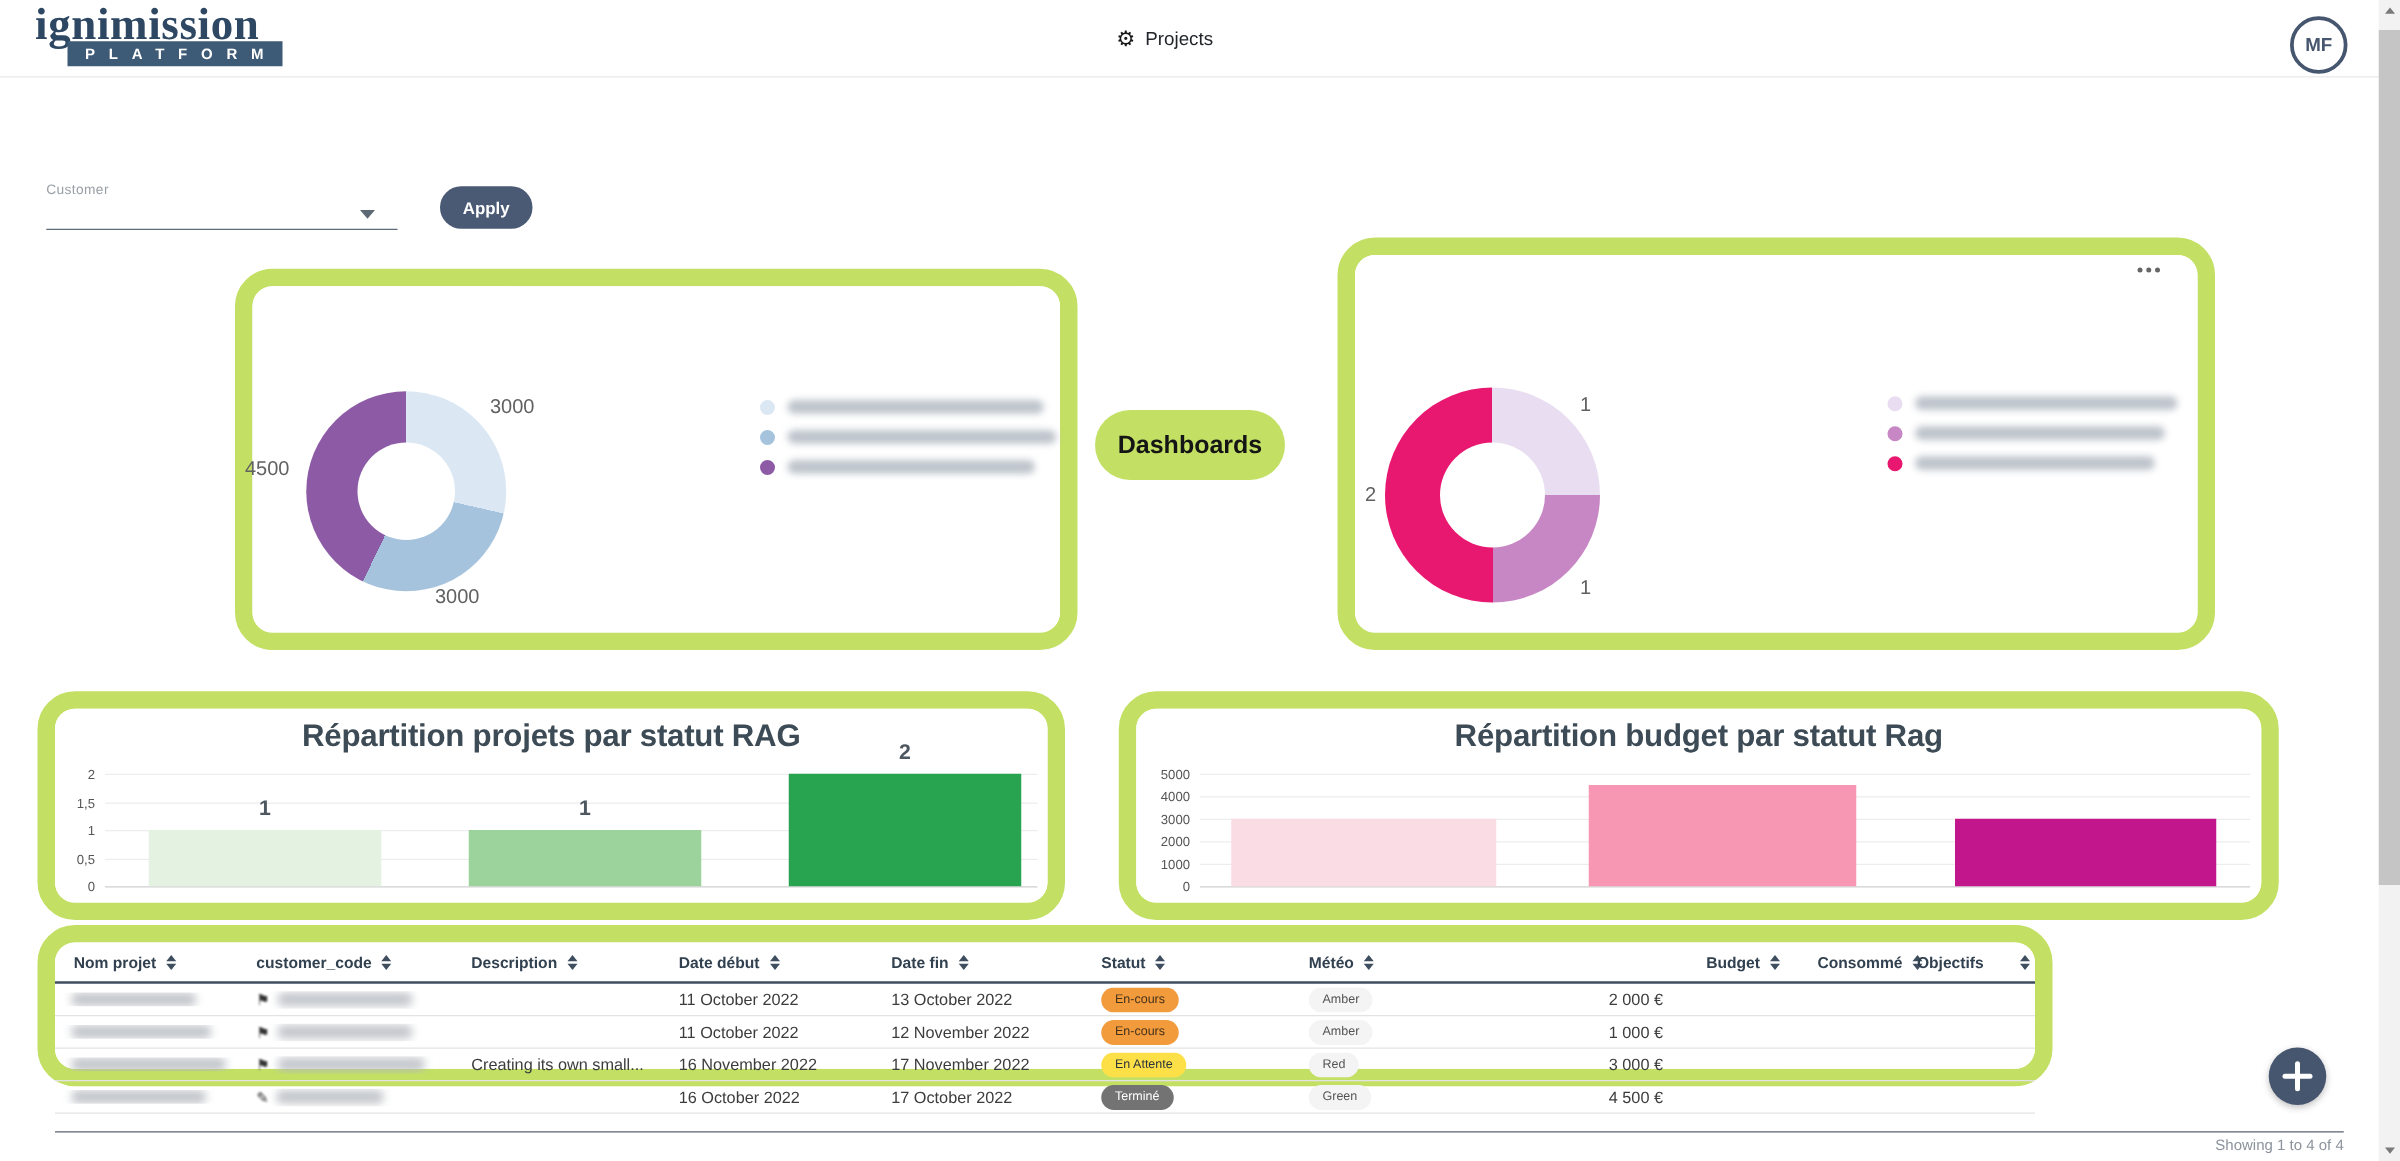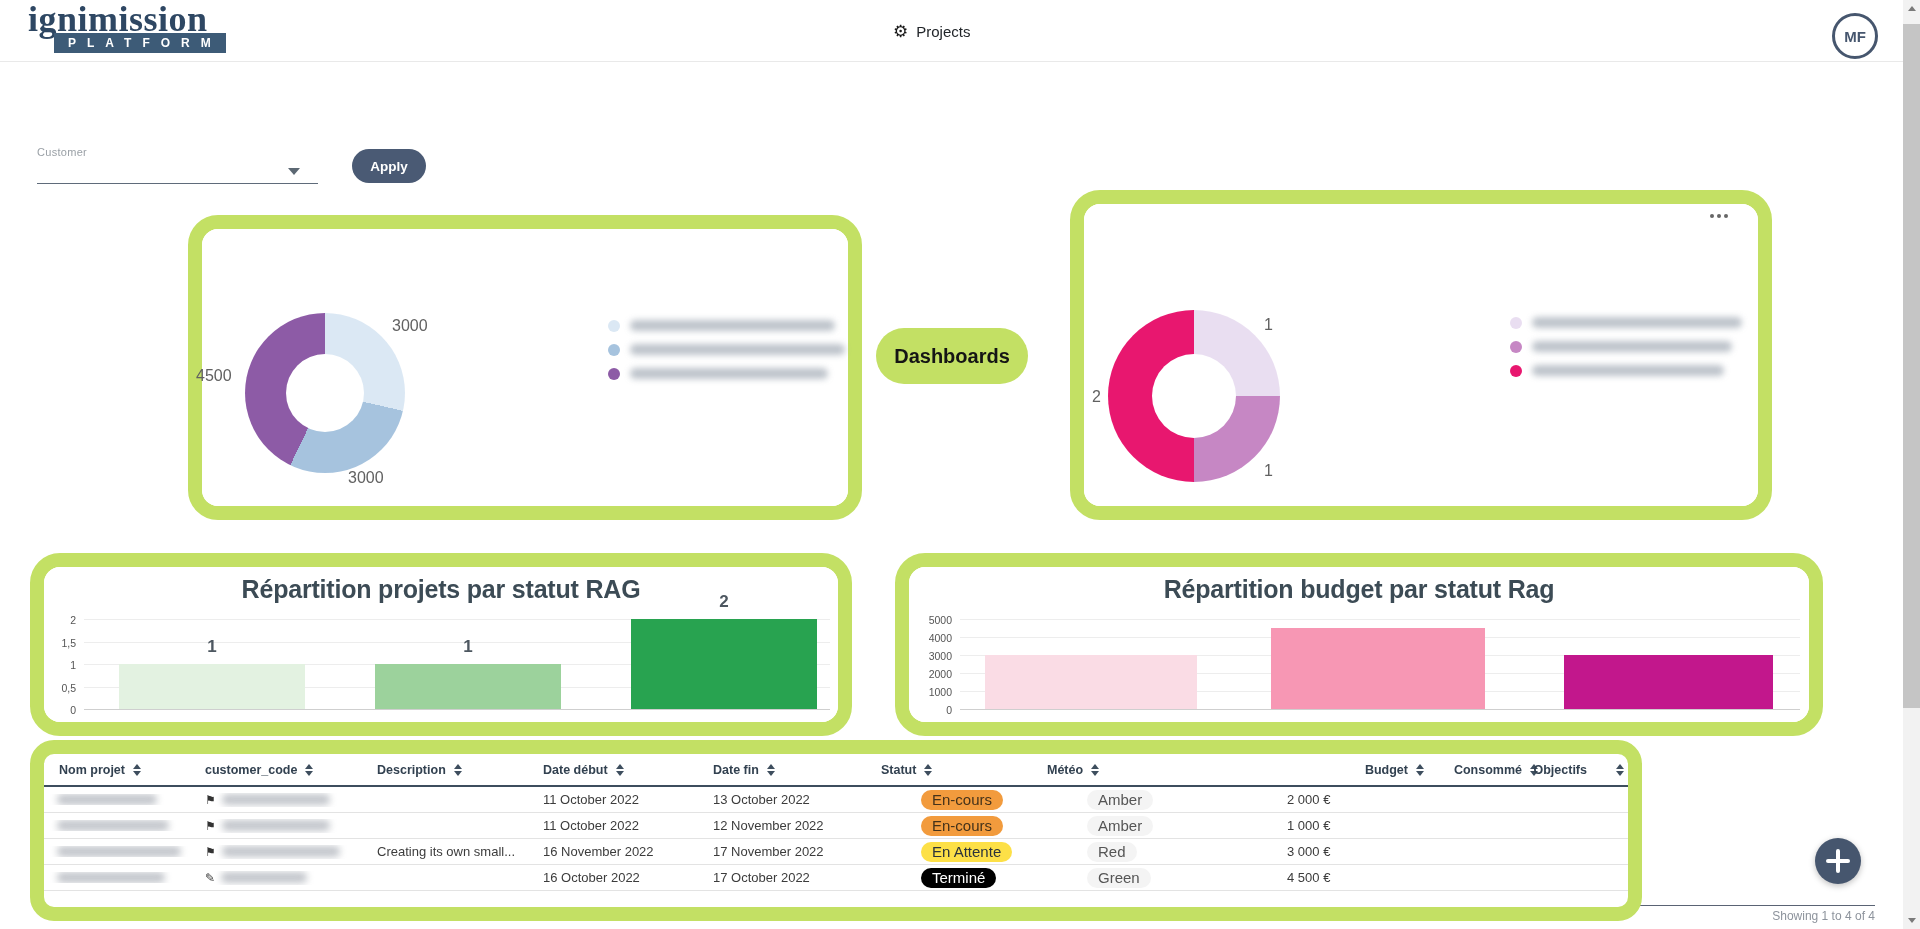--- a/index.html
+++ b/index.html
@@ -69,7 +69,7 @@
   .f2 { left:1070px; top:190px; width:702px; height:330px; }
   .f3 { left:30px;  top:553px; width:822px; height:183px; }
   .f4 { left:895px; top:553px; width:928px; height:183px; }
-  .f5 { left:30px;  top:740px; width:1612px; height:181px;border-radius:24px; }
+  .f5 { left:30px;  top:740px; width:1612px; height:129px; }
   .card-inner { position:relative; width:100%; height:100%; background:#fff; border-radius:16px; }
 
   .dashboards-pill {

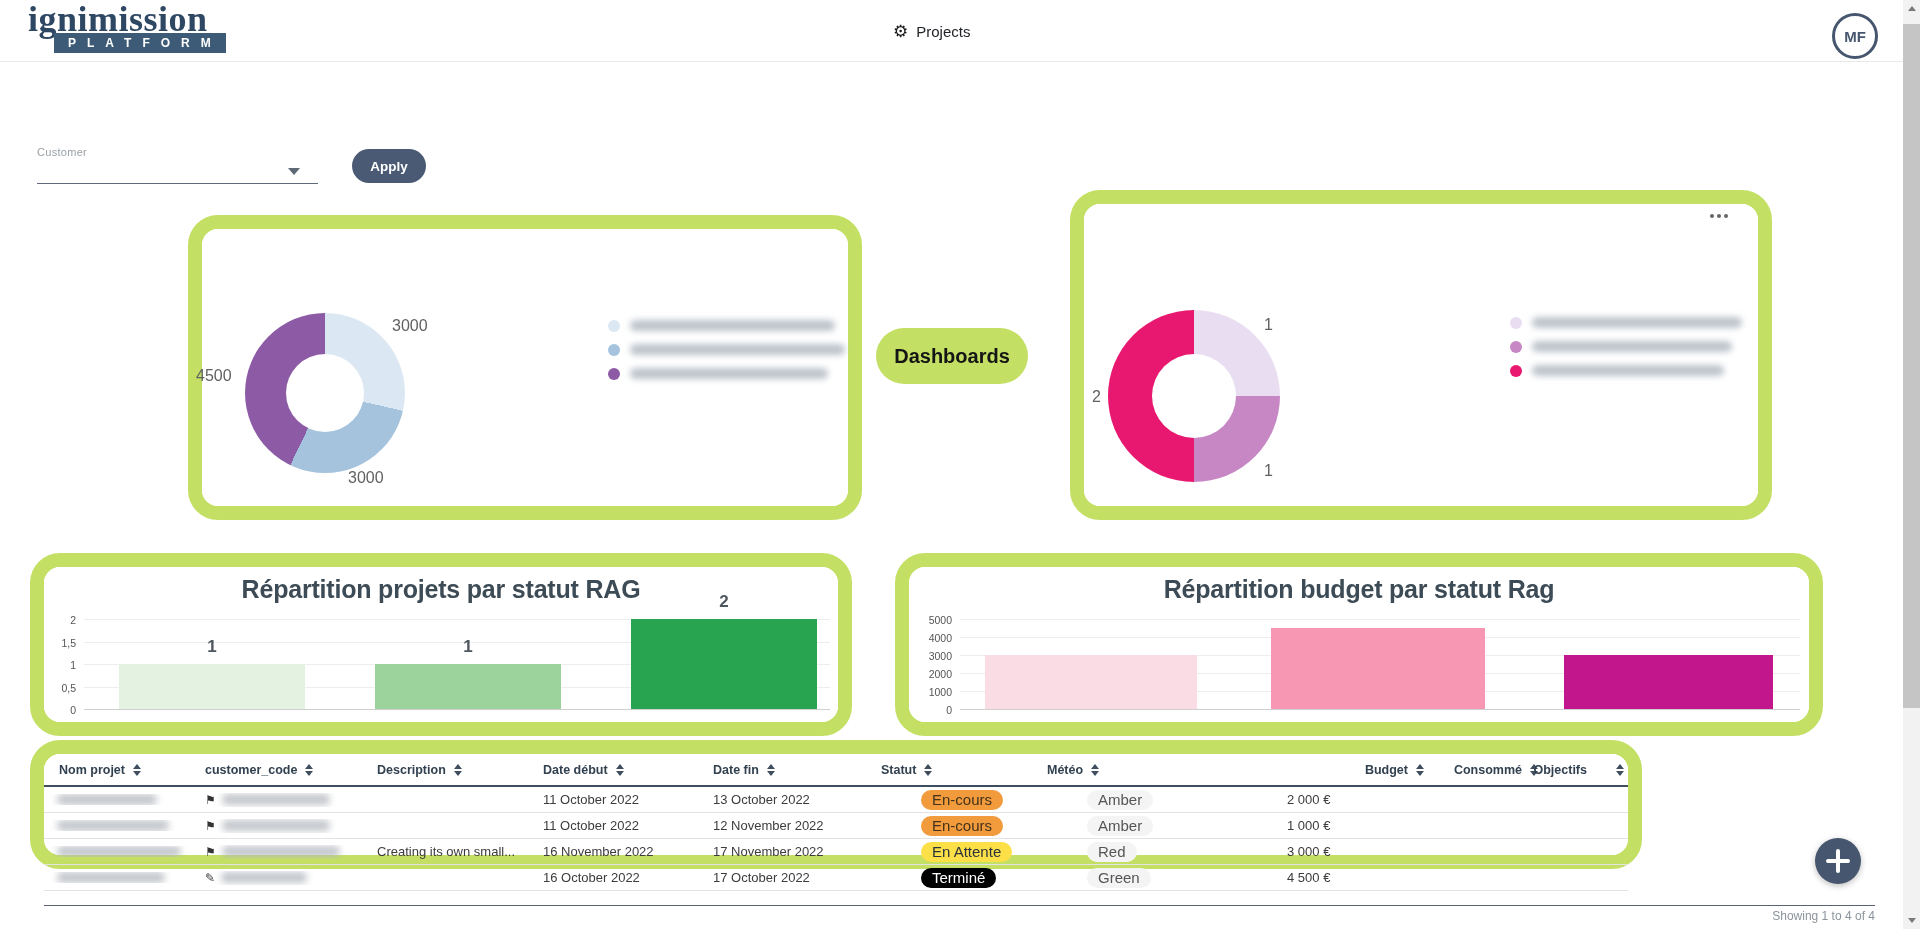--- a/index.html
+++ b/index.html
@@ -125,7 +125,7 @@
   .name-bar { height:11px; border-radius:5px; background:#b4b8bf; }
   .code-icon { font-size:12px; color:#333; filter:blur(0.7px); }
   .badge { height:20px; border-radius:10px; padding:0 11px; display:inline-flex; align-items:center;
-    font-size:15px; font-weight:400;margin-left:40px; }
+    font-size:10px; font-weight:400; }
   .badge-orange { background:#f29b3d; color:#44321a; }
   .badge-gray { background:#fde047; color:#2b333c; }
   .badge-green { background:#000000; color:#ffffff; }

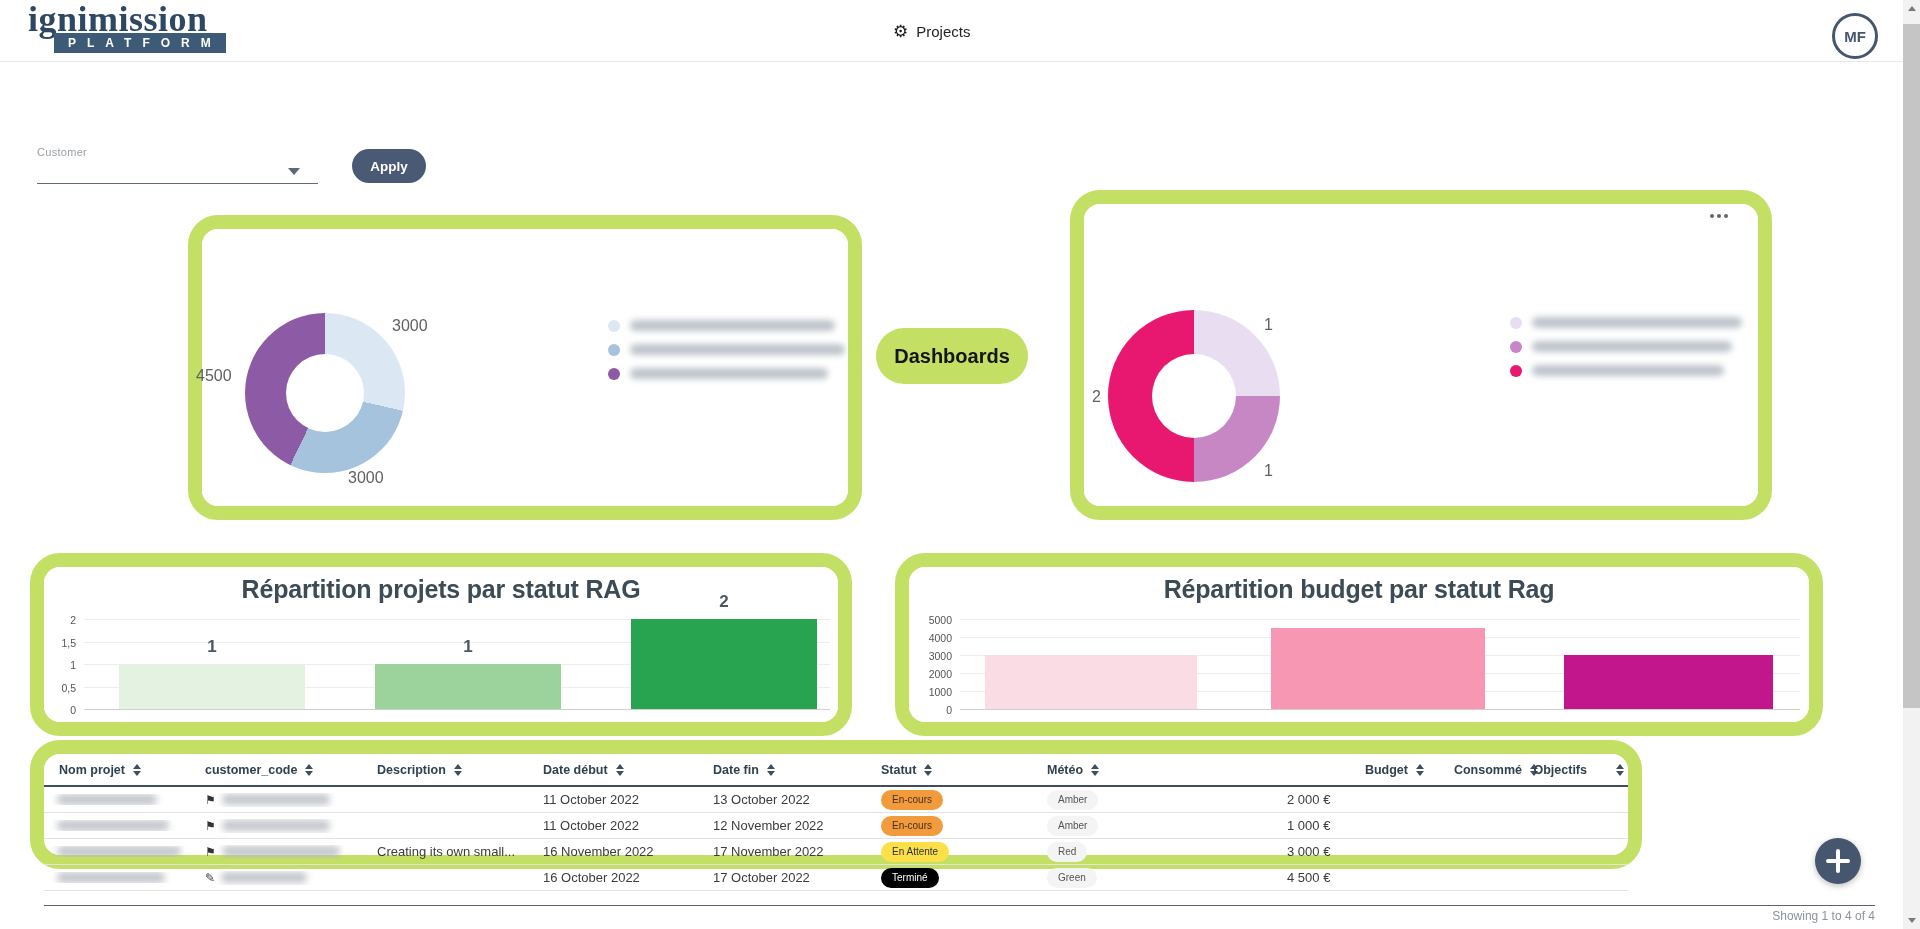--- a/index.html
+++ b/index.html
@@ -128,7 +128,7 @@
     font-size:10px; font-weight:400; }
   .badge-orange { background:#f29b3d; color:#44321a; }
   .badge-gray { background:#fde047; color:#2b333c; }
-  .badge-green { background:#000000; color:#ffffff; }
+  .badge-green { background:#737373; color:#ffffff; }
   .badge-light { background:#f4f4f4; color:#555; font-weight:400; }
 
   .pagination-line { position:absolute; left:44px; top:905px; width:1831px; border-top:1px solid #5a6374; z-index:1; }

